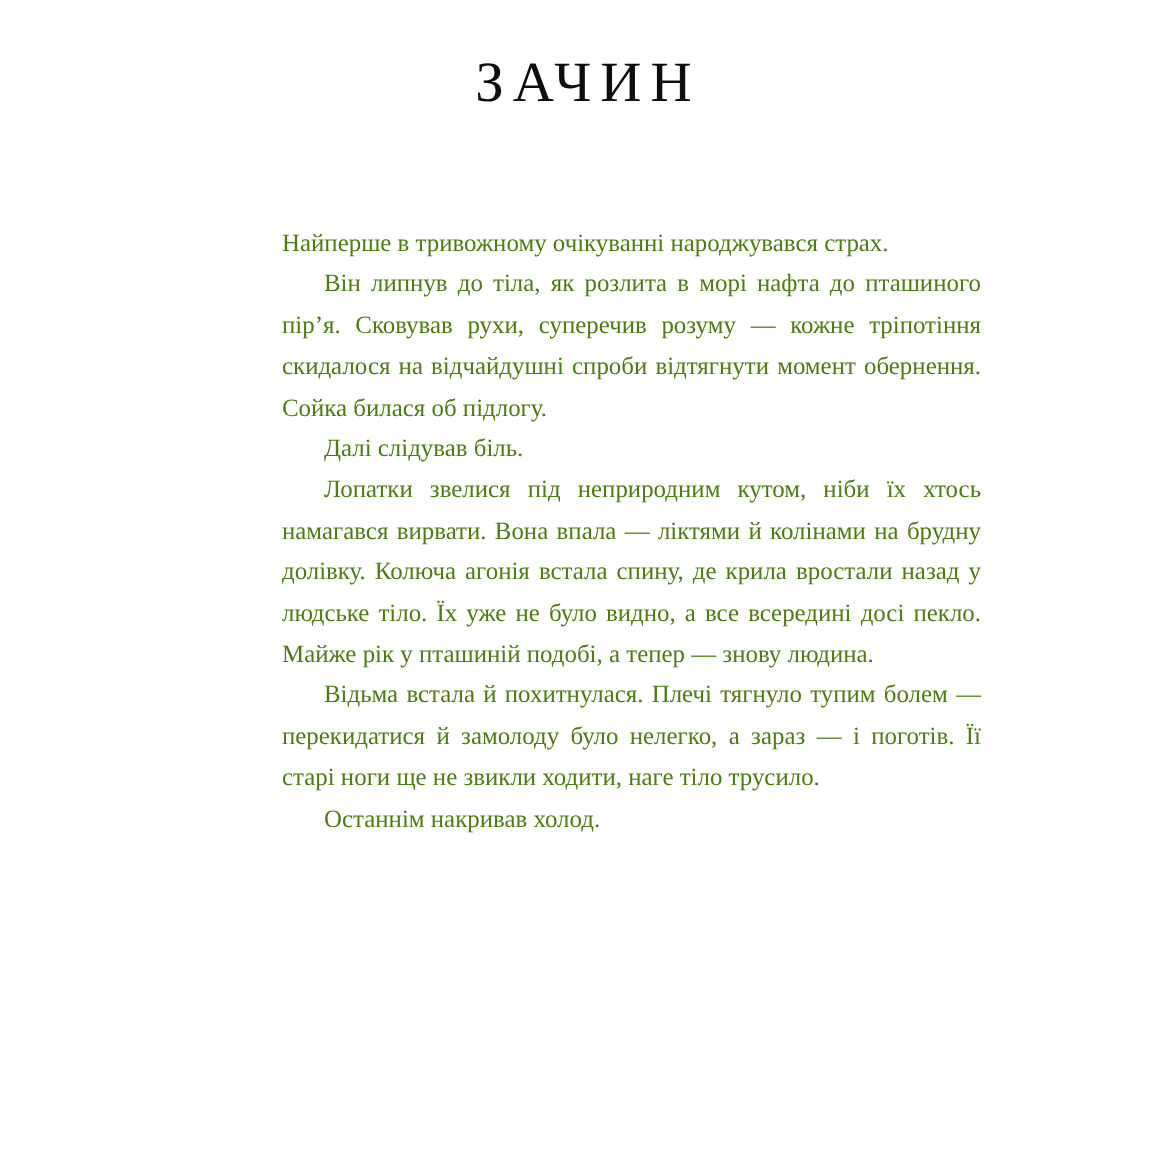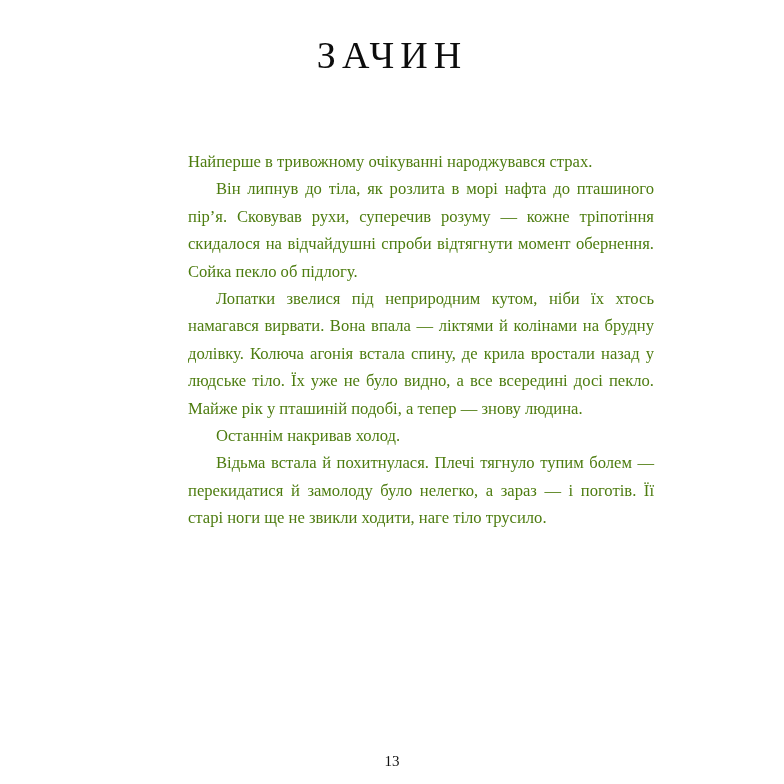--- a/index.html
+++ b/index.html
@@ -72,7 +72,7 @@
 
   <div class="body-text">
     <p>Найперше в тривожному очікуванні народжувався страх.</p>
-    <p class="indent">Він липнув до тіла, як розлита в морі нафта до пташиного пір’я. Сковував рухи, суперечив розуму — кожне тріпотіння скидалося на відчайдушні спроби відтягнути момент обернення. Сойка пекло об підлогу.</p>
+    <p class="indent">Він липнув до тіла, як розлита в морі нафта до пташиного пір’я. Сковував рухи, суперечив розуму — кожне тріпотіння скидалося на відчайдушні спроби відтягнути момент обернення. Сойка билася об підлогу.</p>
     <p class="indent">Лопатки звелися під неприродним кутом, ніби їх хтось намагався вирвати. Вона впала — ліктями й колінами на брудну долівку. Колюча агонія встала спину, де крила вростали назад у людське тіло. Їх уже не було видно, а все всередині досі пекло. Майже рік у пташиній подобі, а тепер — знову людина.</p>
     <p class="indent">Останнім накривав холод.</p>
     <p class="indent">Відьма встала й похитнулася. Плечі тягнуло тупим болем — перекидатися й замолоду було нелегко, а зараз — і поготів. Її старі ноги ще не звикли ходити, наге тіло трусило.</p>

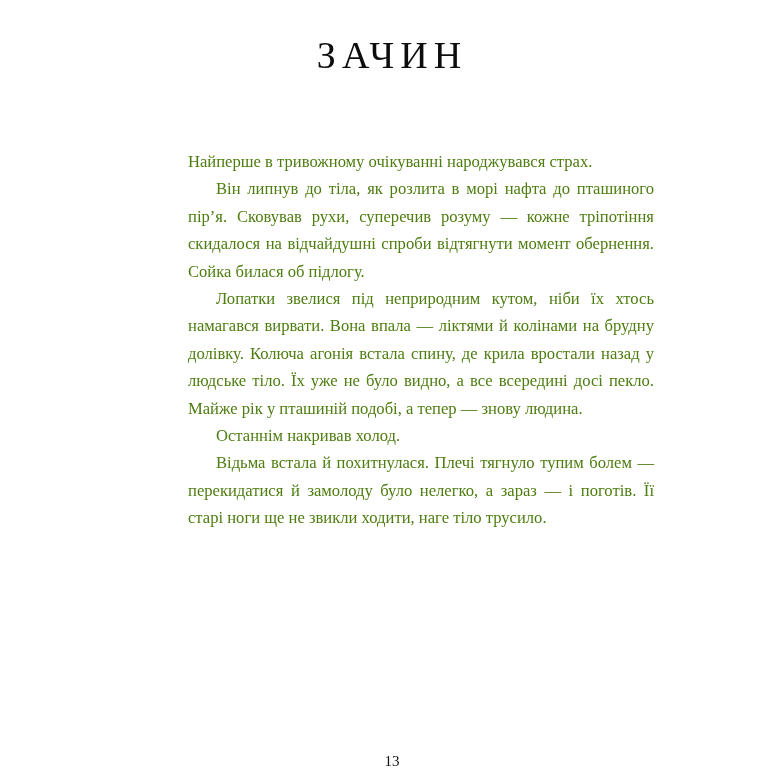--- a/index.html
+++ b/index.html
@@ -73,6 +73,7 @@
   <div class="body-text">
     <p>Найперше в тривожному очікуванні народжувався страх.</p>
     <p class="indent">Він липнув до тіла, як розлита в морі нафта до пташиного пір’я. Сковував рухи, суперечив розуму — кожне тріпотіння скидалося на відчайдушні спроби відтягнути момент обернення. Сойка билася об підлогу.</p>
+    <p class="indent">Далі слідував біль.</p>
     <p class="indent">Лопатки звелися під неприродним кутом, ніби їх хтось намагався вирвати. Вона впала — ліктями й колінами на брудну долівку. Колюча агонія встала спину, де крила вростали назад у людське тіло. Їх уже не було видно, а все всередині досі пекло. Майже рік у пташиній подобі, а тепер — знову людина.</p>
     <p class="indent">Останнім накривав холод.</p>
     <p class="indent">Відьма встала й похитнулася. Плечі тягнуло тупим болем — перекидатися й замолоду було нелегко, а зараз — і поготів. Її старі ноги ще не звикли ходити, наге тіло трусило.</p>

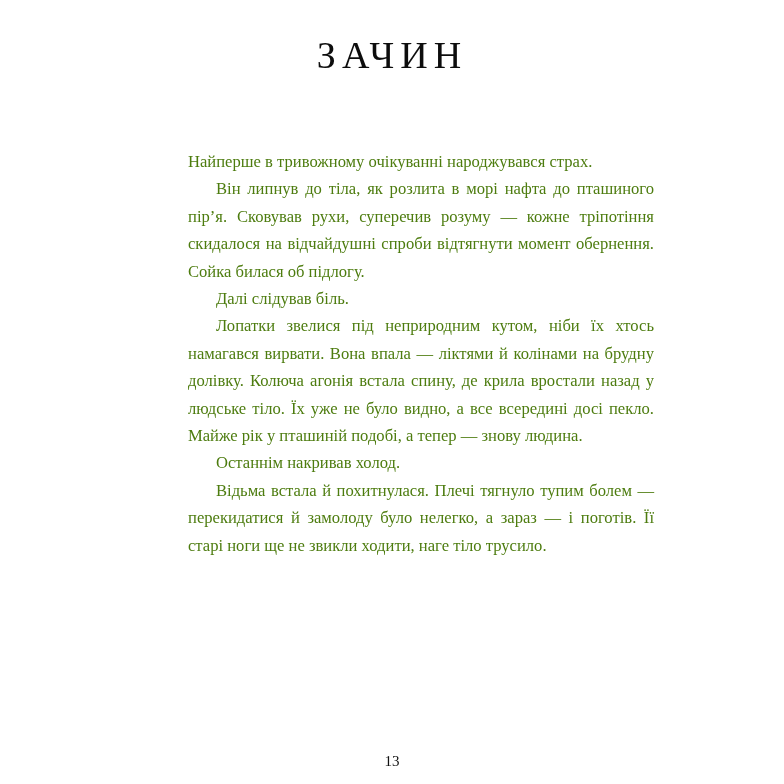--- a/index.html
+++ b/index.html
@@ -75,8 +75,8 @@
     <p class="indent">Він липнув до тіла, як розлита в морі нафта до пташиного пір’я. Сковував рухи, суперечив розуму — кожне тріпотіння скидалося на відчайдушні спроби відтягнути момент обернення. Сойка билася об підлогу.</p>
     <p class="indent">Далі слідував біль.</p>
     <p class="indent">Лопатки звелися під неприродним кутом, ніби їх хтось намагався вирвати. Вона впала — ліктями й колінами на брудну долівку. Колюча агонія встала спину, де крила вростали назад у людське тіло. Їх уже не було видно, а все всередині досі пекло. Майже рік у пташиній подобі, а тепер — знову людина.</p>
+    <p class="indent">Відьма встала й похитнулася. Плечі тягнуло тупим болем — перекидатися й замолоду було нелегко, а зараз — і поготів. Її старі ноги ще не звикли ходити, наге тіло трусило.</p>
     <p class="indent">Останнім накривав холод.</p>
-    <p class="indent">Відьма встала й похитнулася. Плечі тягнуло тупим болем — перекидатися й замолоду було нелегко, а зараз — і поготів. Її старі ноги ще не звикли ходити, наге тіло трусило.</p>
   </div>
 
   <div class="folio">13</div>

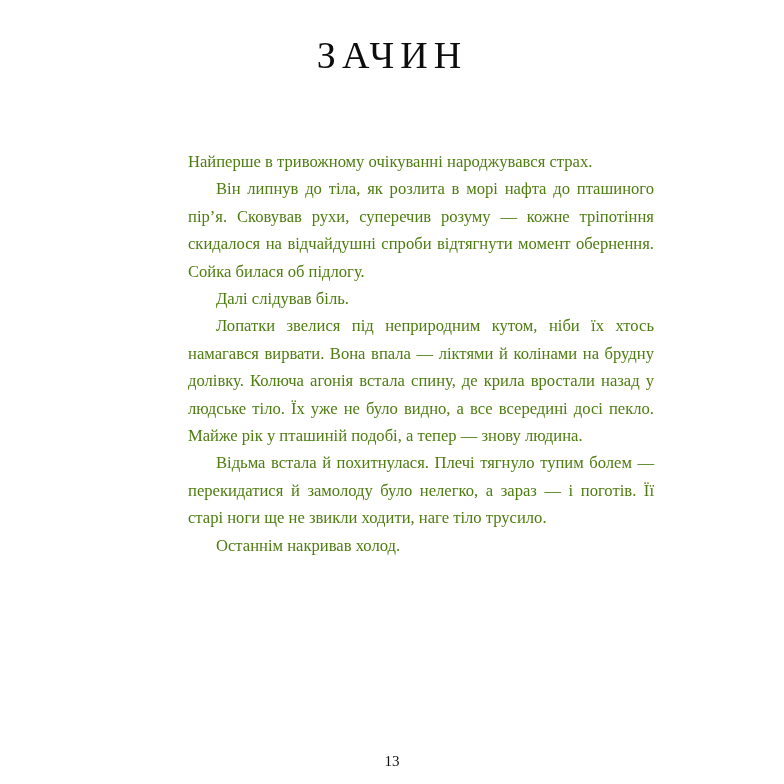--- a/index.html
+++ b/index.html
@@ -79,7 +79,6 @@
     <p class="indent">Останнім накривав холод.</p>
   </div>
 
-  <div class="folio">13</div>
 
 </div>
 

